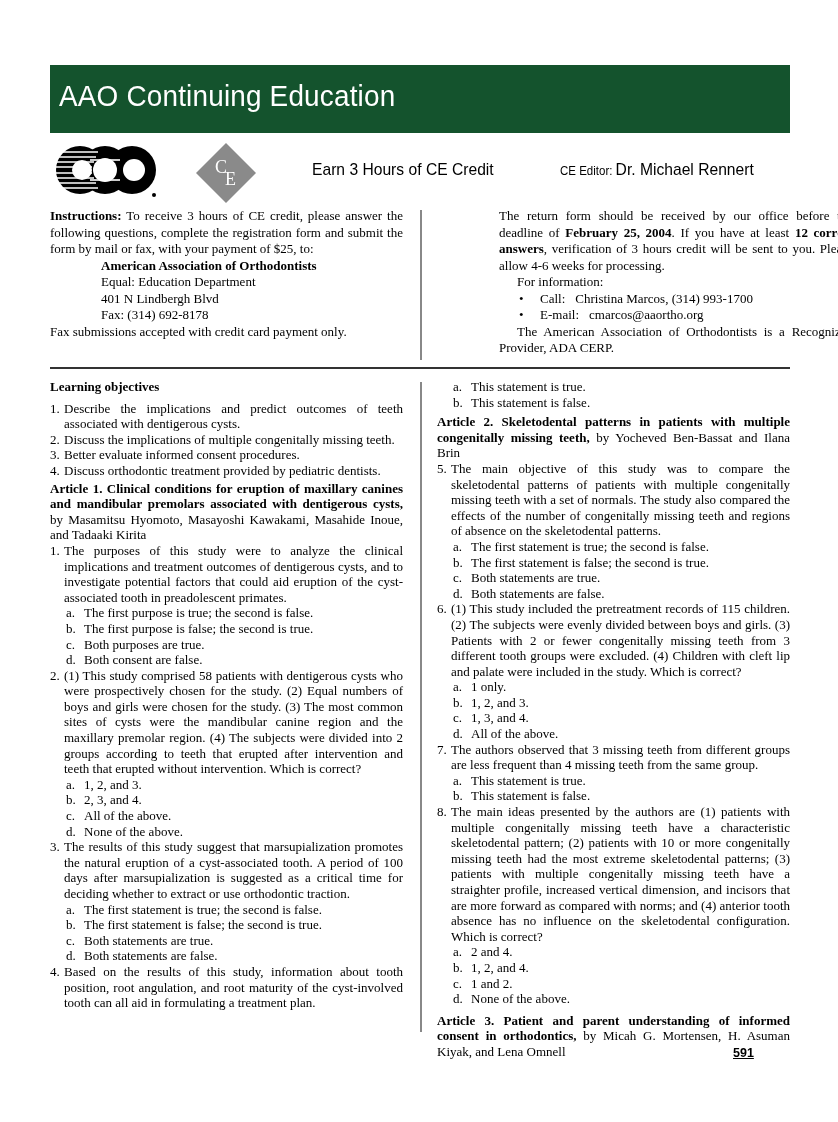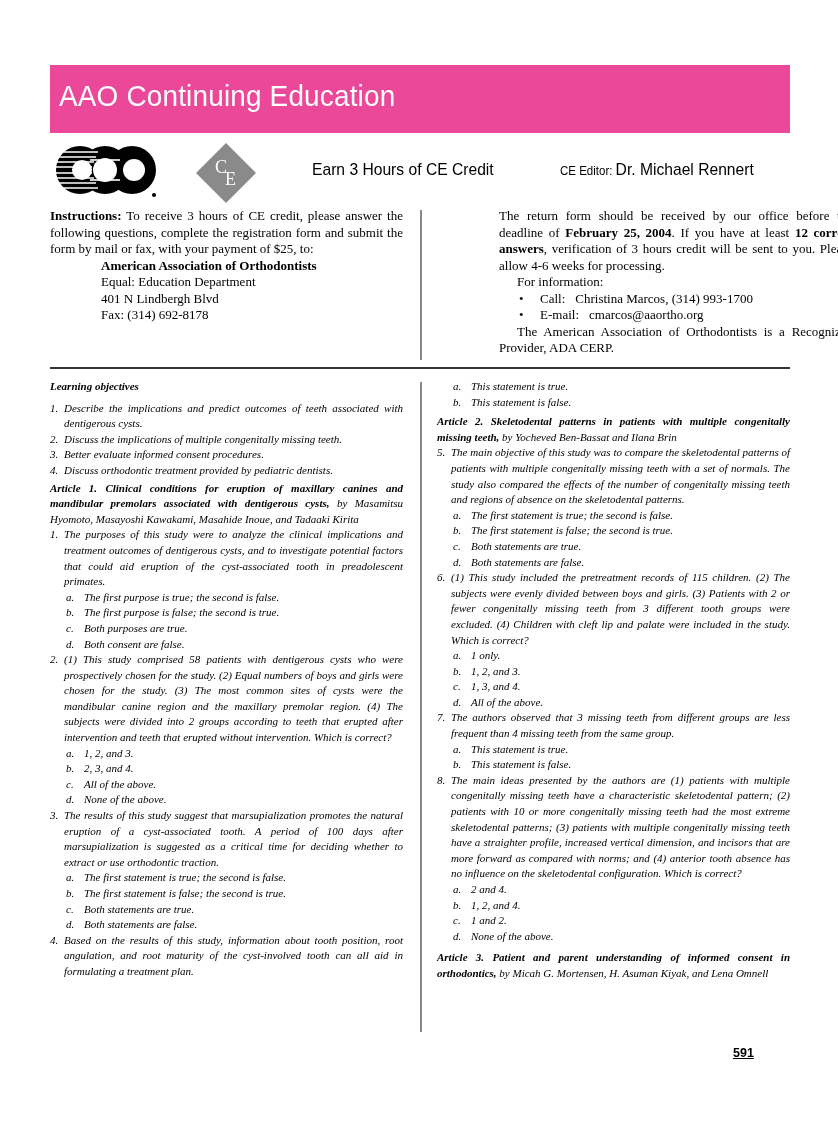--- a/index.html
+++ b/index.html
@@ -7,7 +7,7 @@
 
     .banner {
       position: absolute; left: 50px; top: 65px; width: 740px; height: 68px;
-      background: #ec4899; color: #fff;
+      background: #14532d; color: #fff;
     }
     .banner .title {
       position: absolute; left: 9px; top: 14px; font-size: 30px; letter-spacing: 0.2px;

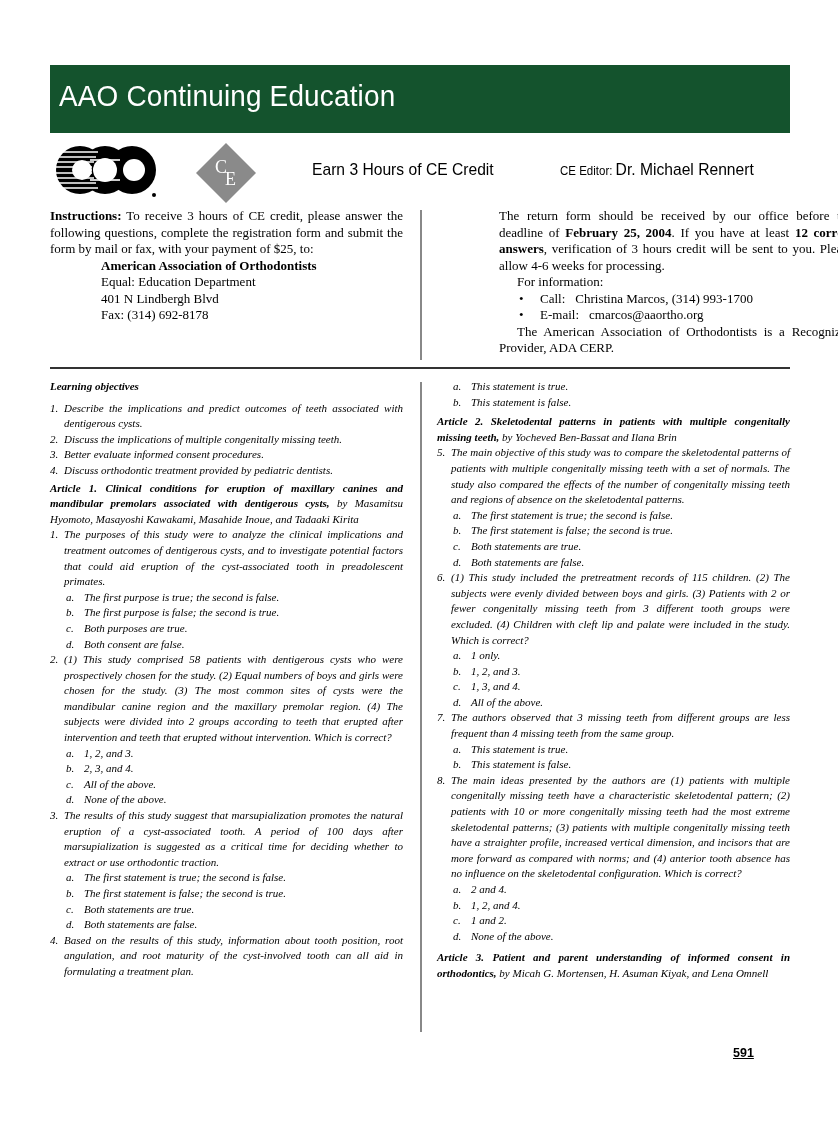--- a/index.html
+++ b/index.html
@@ -115,6 +115,7 @@
   <div class="addr">Equal: Education Department</div>
   <div class="addr">401 N Lindbergh Blvd</div>
   <div class="addr">Fax: (314) 692-8178</div>
+  <div>Fax submissions accepted with credit card payment only.</div>
 </div>
 
 <div class="vline" style="left:420px; top:210px; height:150px;"></div>

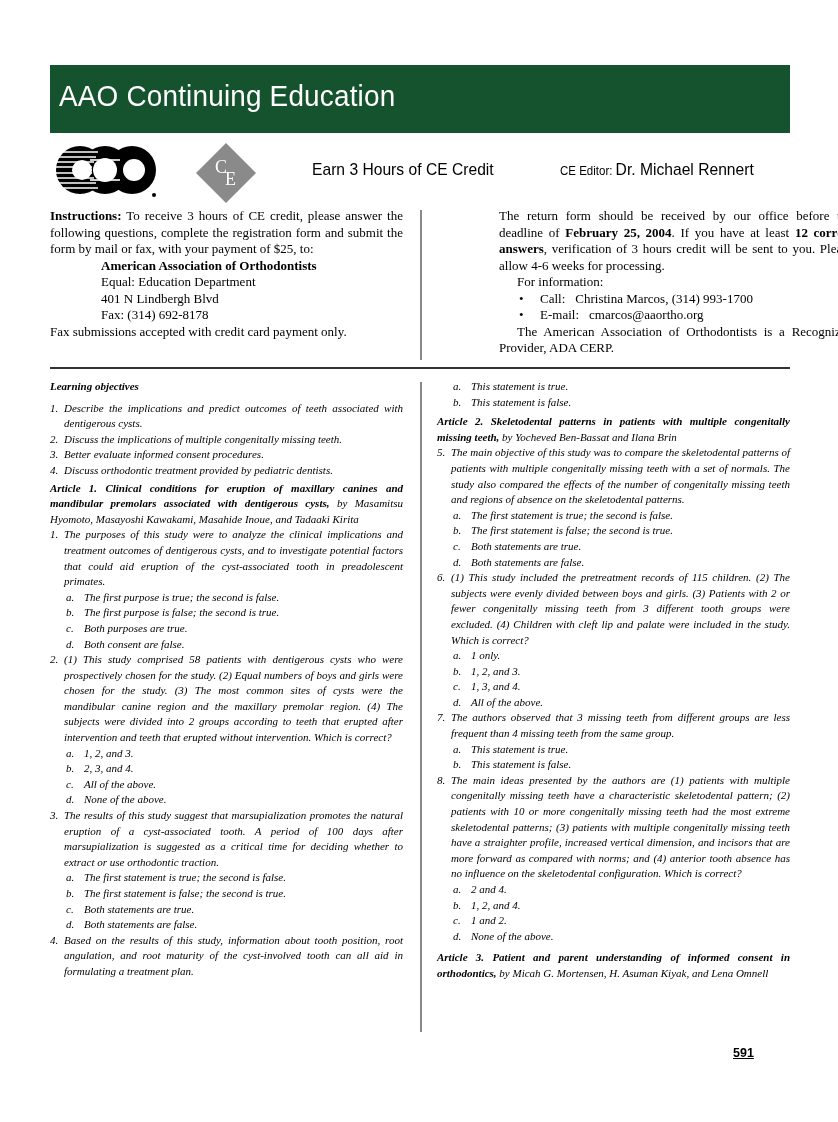--- a/index.html
+++ b/index.html
@@ -43,7 +43,7 @@
     .vline { position: absolute; background: #888; width: 2px; }
     .hline { position: absolute; left: 50px; width: 740px; height: 2px; background: #333; top: 367px; }
 
-    .body-col { position: absolute; font-family: "Liberation Serif", "DejaVu Serif", serif; font-size: 11px; line-height: 15.6px; text-align: justify; font-style: italic; }
+    .body-col { position: absolute; font-family: "Liberation Serif", "DejaVu Serif", serif; font-size: 13px; line-height: 15.6px; text-align: justify; }
     .left-body { left: 50px; top: 379px; width: 353px; }
     .right-body { left: 437px; top: 379px; width: 353px; }
 

